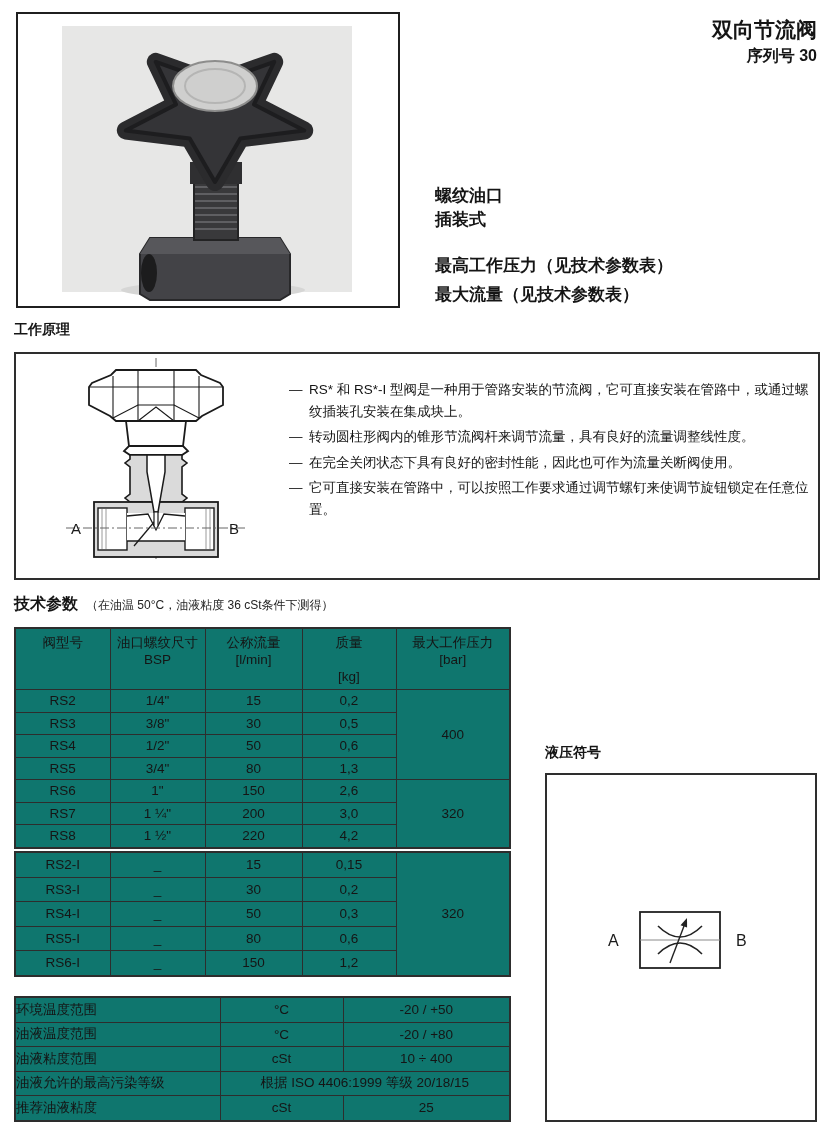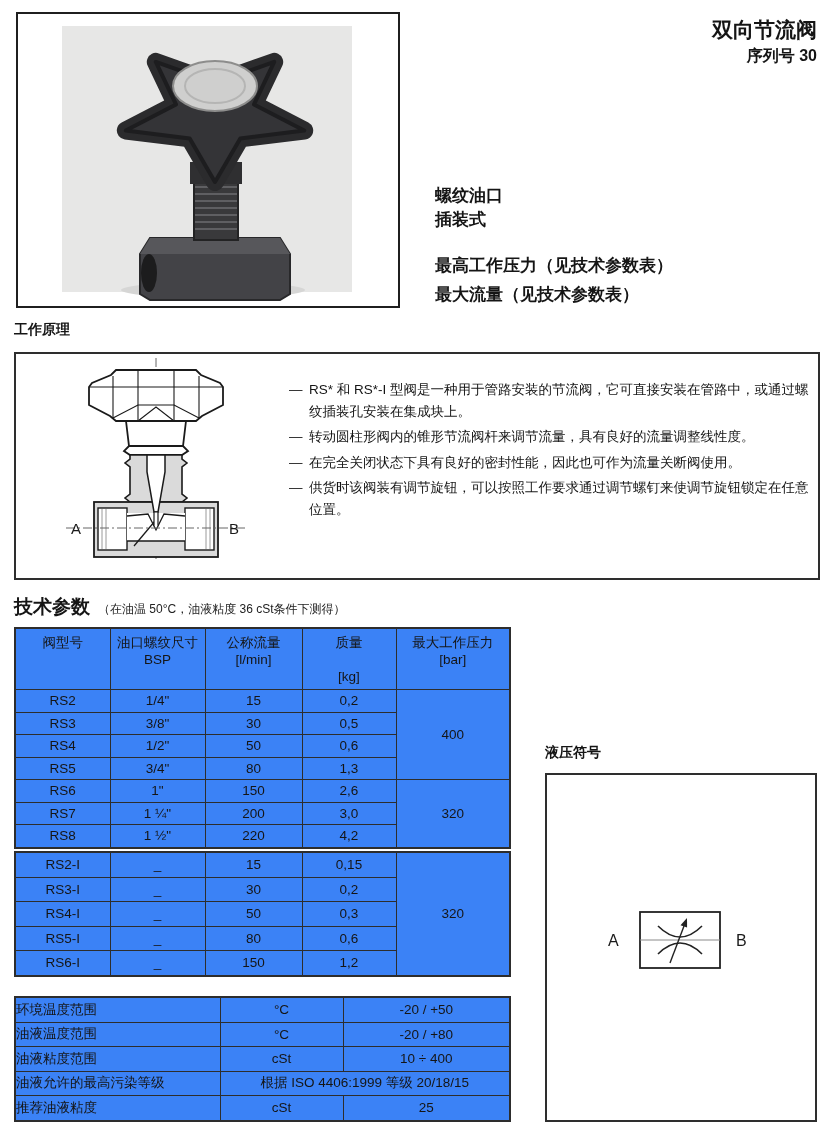--- a/index.html
+++ b/index.html
@@ -174,7 +174,7 @@
     </div>
     <div class="bullet">
       <span class="dash">—</span>
-      <span class="btext">供货时该阀装有调节旋钮，可以按照工作要求通过调节螺钉来使调节旋钮锁定在任意位置。</span>
+      <span class="btext">它可直接安装在管路中，可以按照工作要求通过调节螺钉来使调节旋钮锁定在任意位置。</span>
     </div>
   </div>
 

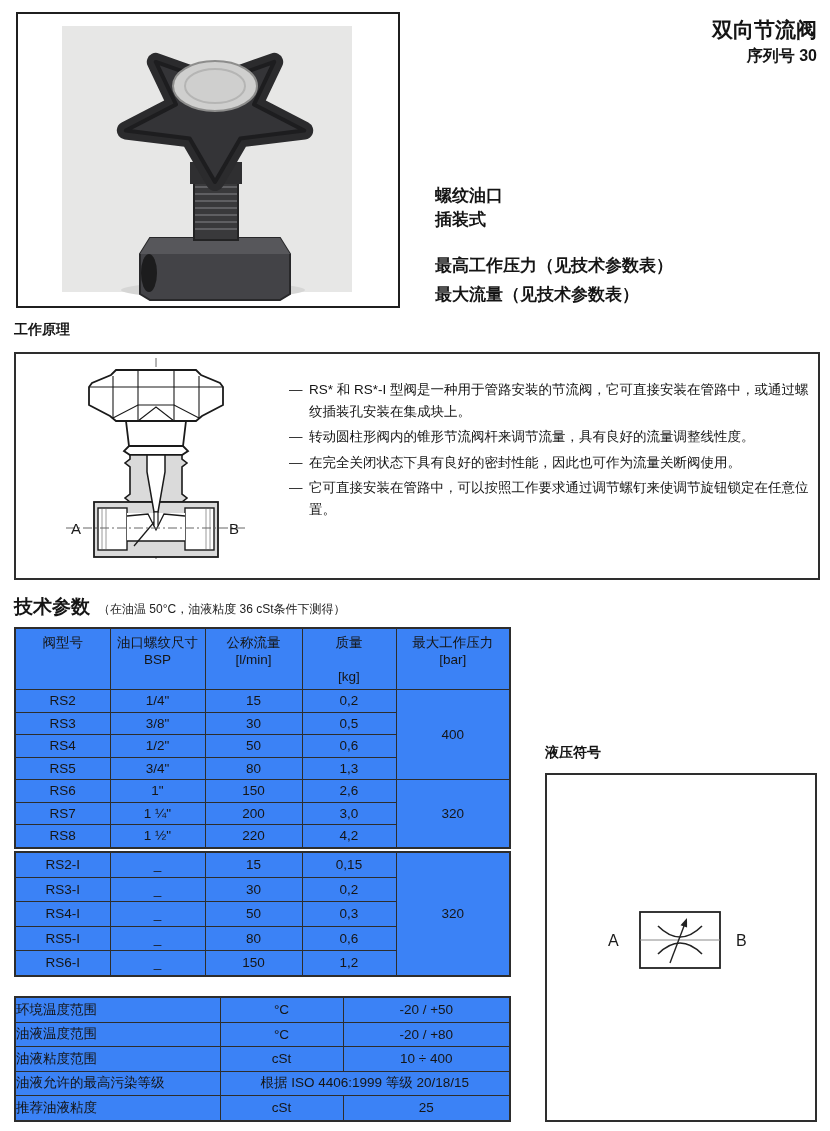--- a/index.html
+++ b/index.html
@@ -35,7 +35,7 @@
 
   
   #tp-heading { left:14px; top:594px; }
-  #tp-heading .tp-title { font-size:19px; font-weight:bold; }
+  #tp-heading .tp-title { font-size:16px; font-weight:bold; }
   #tp-heading .tp-note  { font-size:12px; margin-left:8px; color:#222; }
 
   table { border-collapse:collapse; table-layout:fixed; background:#3b82f6; }

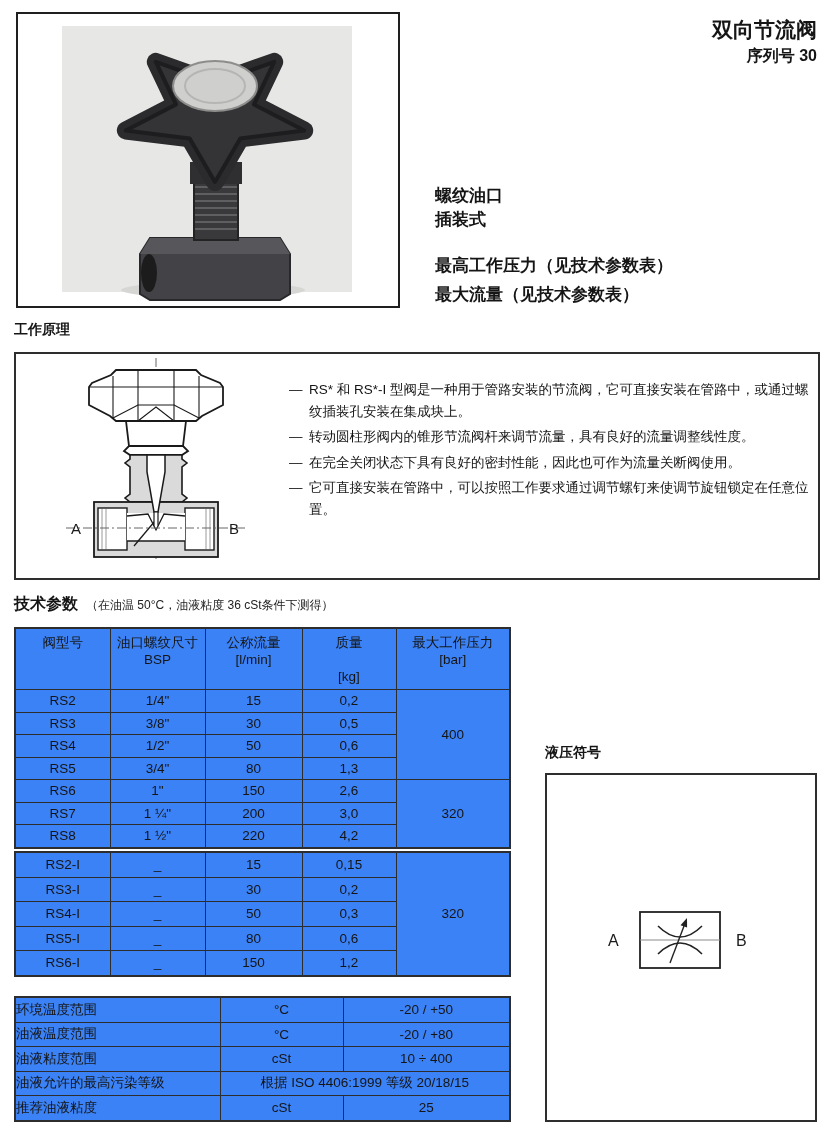--- a/index.html
+++ b/index.html
@@ -38,7 +38,7 @@
   #tp-heading .tp-title { font-size:16px; font-weight:bold; }
   #tp-heading .tp-note  { font-size:12px; margin-left:8px; color:#222; }
 
-  table { border-collapse:collapse; table-layout:fixed; background:#3b82f6; }
+  table { border-collapse:collapse; table-layout:fixed; background:#0f766e; }
   table, td, th { border:1.5px solid #2d2d2d; }
   table { border-width:2px; }
   td, th { text-align:center; vertical-align:middle; padding:0; font-size:13.5px; color:#151515; overflow:hidden; }

